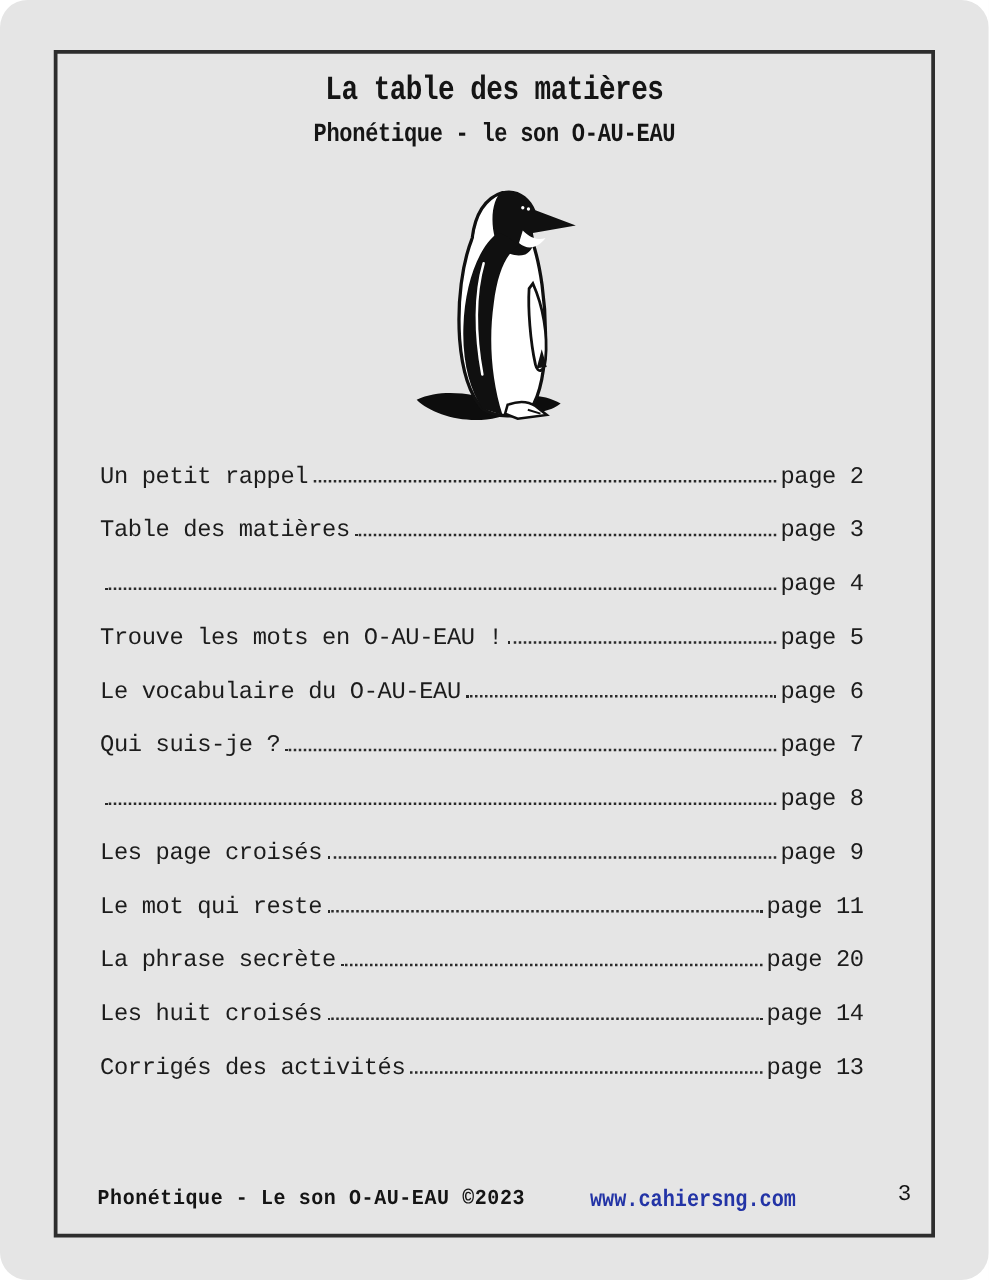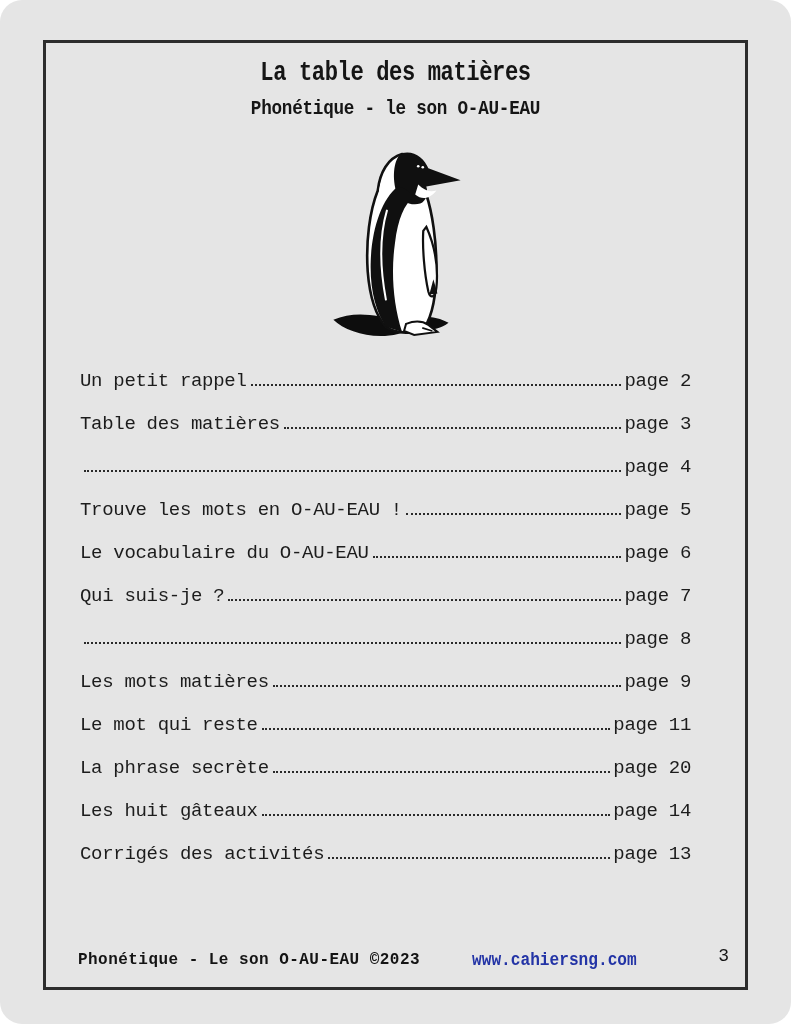--- a/index.html
+++ b/index.html
@@ -132,7 +132,7 @@
         <span class="toc-page">page 8</span>
       </div>
       <div class="toc-row">
-        <span class="toc-label">Les mots matières</span>
+        <span class="toc-label">Les page croisés</span>
         <span class="toc-dots"></span>
         <span class="toc-page">page 9</span>
       </div>

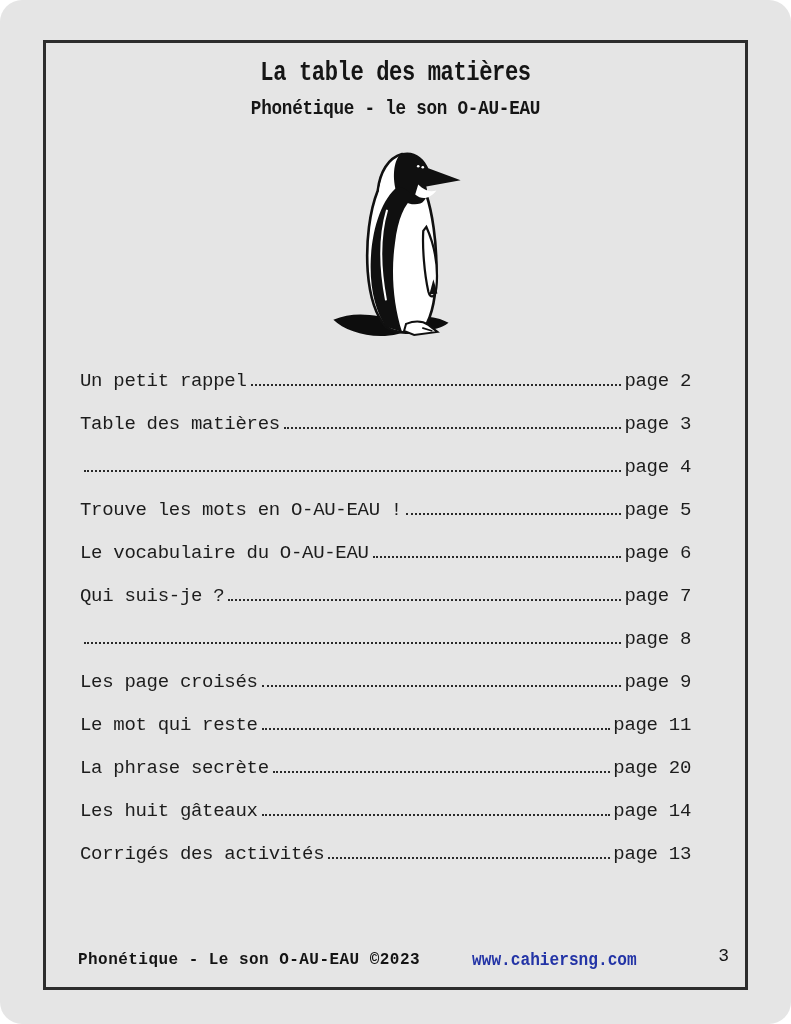--- a/index.html
+++ b/index.html
@@ -147,7 +147,7 @@
         <span class="toc-page">page 20</span>
       </div>
       <div class="toc-row">
-        <span class="toc-label">Les huit gâteaux</span>
+        <span class="toc-label">Les huit croisés</span>
         <span class="toc-dots"></span>
         <span class="toc-page">page 14</span>
       </div>

